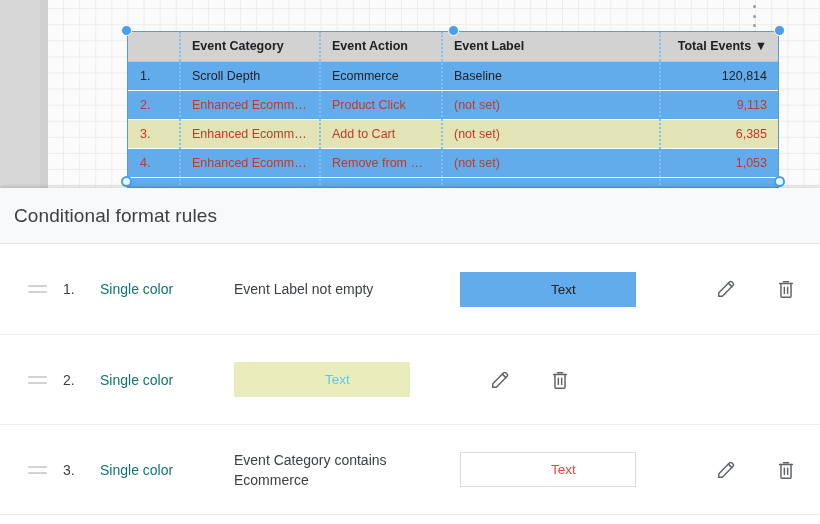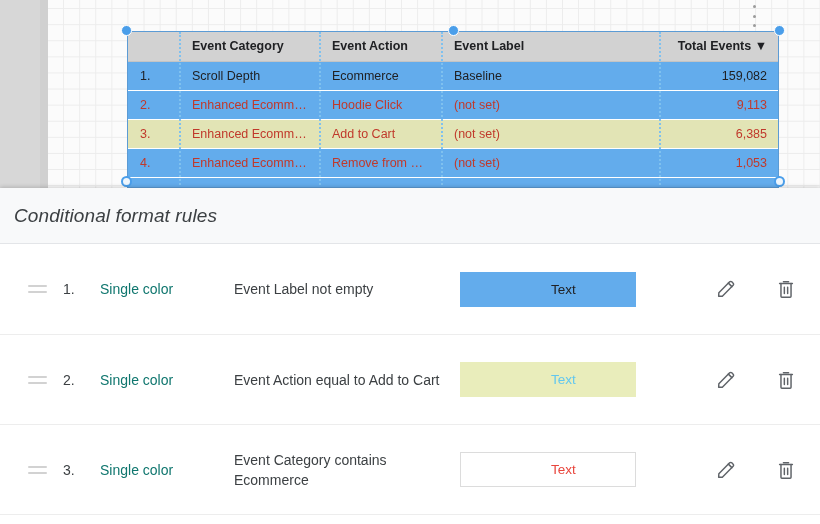--- a/index.html
+++ b/index.html
@@ -301,7 +301,7 @@
             <td>Scroll Depth</td>
             <td>Ecommerce</td>
             <td>Baseline</td>
-            <td class="num">159,082</td>
+            <td class="num">120,814</td>
           </tr>
           <tr class="fmt-blue">
             <td>2.</td>

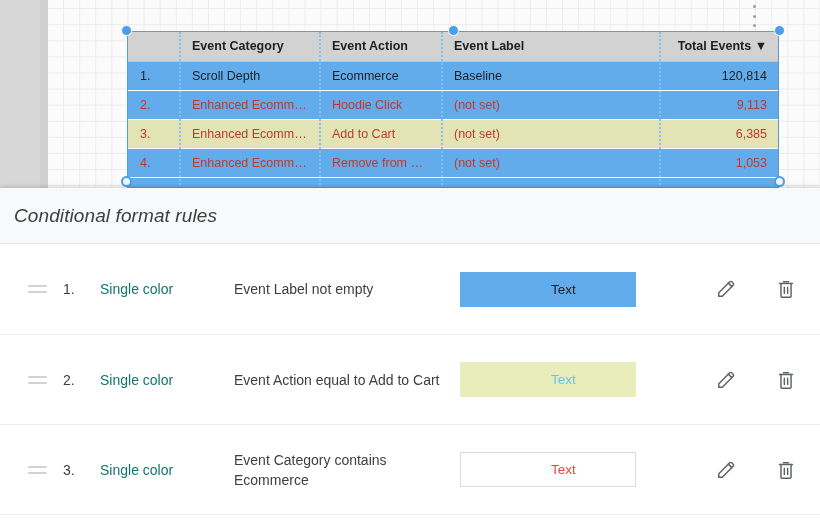--- a/index.html
+++ b/index.html
@@ -306,7 +306,7 @@
           <tr class="fmt-blue">
             <td>2.</td>
             <td>Enhanced Ecommerce</td>
-            <td>Hoodie Click</td>
+            <td>Product Click</td>
             <td>(not set)</td>
             <td class="num">9,113</td>
           </tr>

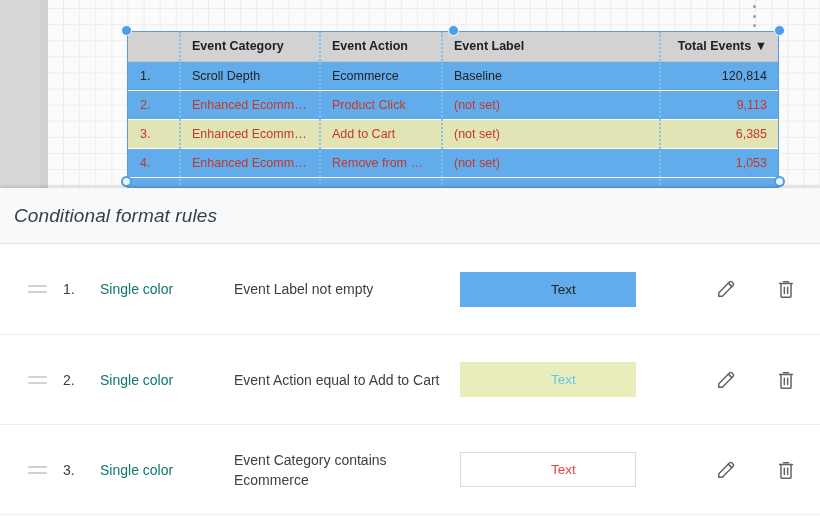--- a/index.html
+++ b/index.html
@@ -169,7 +169,6 @@
     align-items: center;
     padding-left: 14px;
     box-sizing: border-box;
-    font-style: italic;
   }
   .panel-title {
     font-size: 19px;

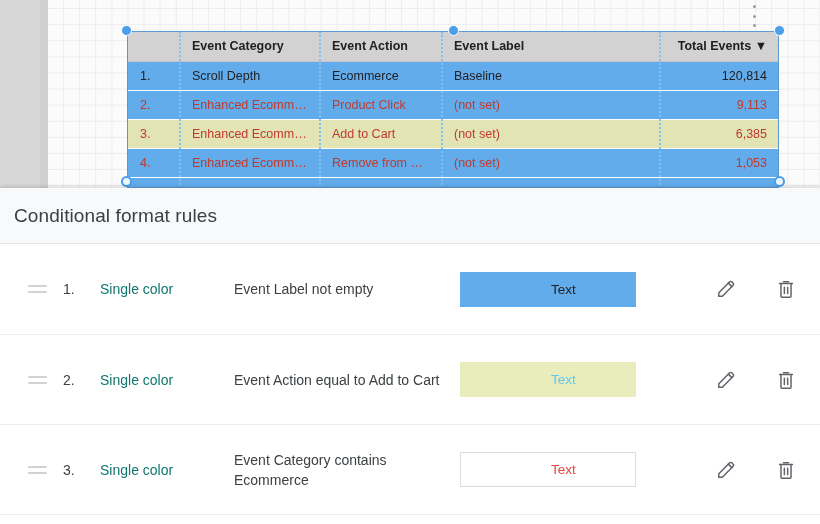--- a/index.html
+++ b/index.html
@@ -391,7 +391,6 @@
         </div>
         <div class="rule-index">2.</div>
         <div class="rule-type">Single color</div>
-        <div class="rule-cond">Event Action equal to Add to Cart</div>
         <div class="swatch-cell">
           <div class="swatch" style="background:#e9edbb;color:#62c7ef;border-color:#e9edbb;">Text</div>
         </div>

